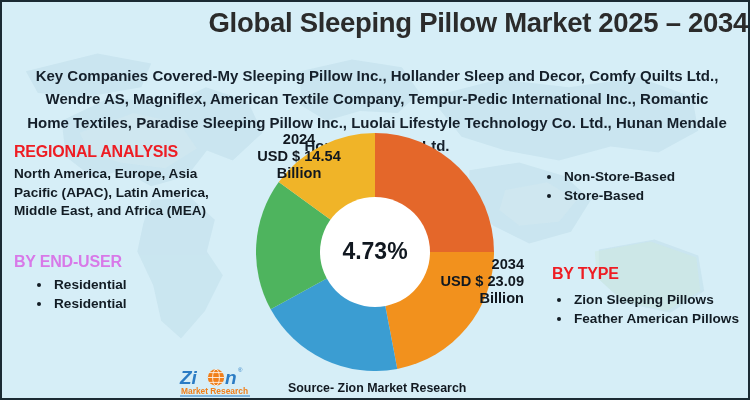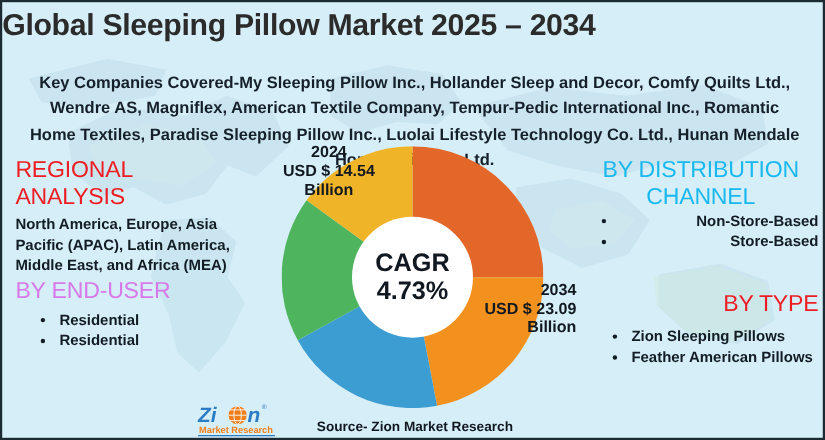--- a/index.html
+++ b/index.html
@@ -34,7 +34,7 @@
     top: 6px;
     left: 0;
     width: 100%;
-    text-align: left;
+    text-align: right;
   }
   .title-bar .title {
     font-size: 27.5px;

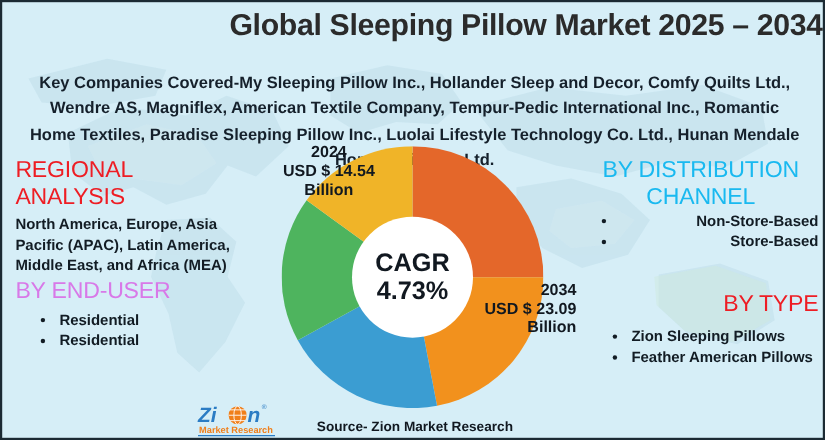--- a/index.html
+++ b/index.html
@@ -60,8 +60,8 @@
   
   .block { position: absolute; }
   .block .heading {
-    font-size: 21px;
-    font-weight: normal;
+    font-size: 16px;
+    font-weight: bold;
     line-height: 1.15;
     letter-spacing: -0.2px;
   }

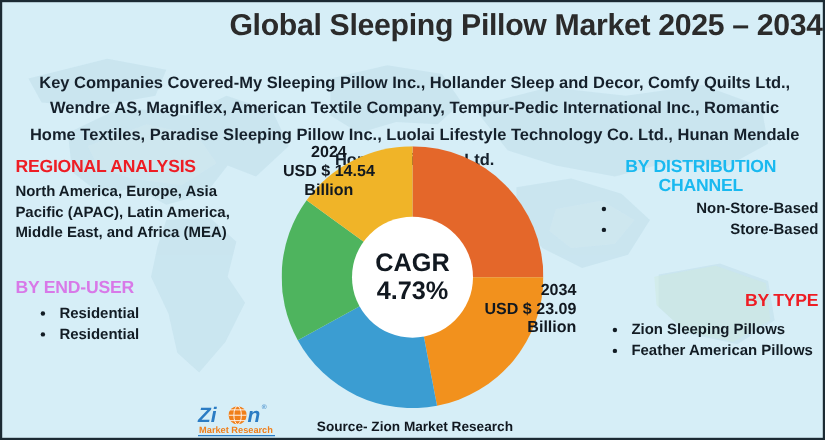--- a/index.html
+++ b/index.html
@@ -207,7 +207,6 @@
   </div>
 
   <div class="block" id="block-channel">
-    <div class="heading" style="color: rgb(25, 185, 240);">BY DISTRIBUTION CHANNEL</div>
     <ul>
       <li>Non-Store-Based</li>
       <li>Store-Based</li>

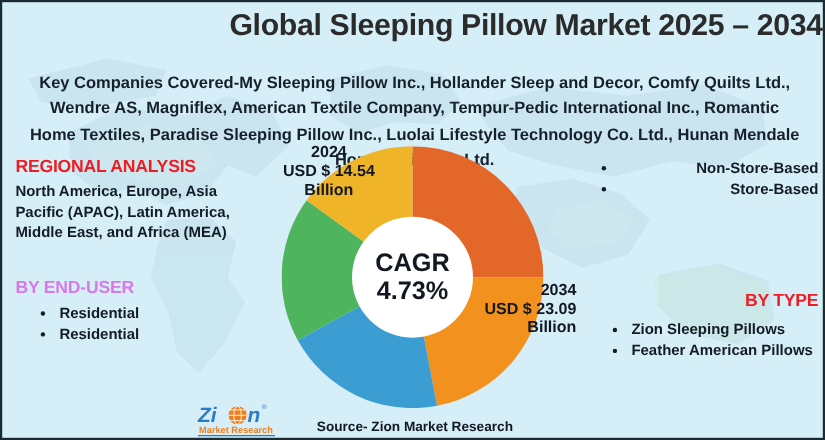--- a/index.html
+++ b/index.html
@@ -95,7 +95,7 @@
 
   #block-channel  { top: 141px; left: 528px; width: 214px; text-align: center; }
   #block-channel .heading { color: #19b9f0; }
-  #block-channel ul { text-align: right; padding-left: 32px; margin-top: 0; }
+  #block-channel ul { text-align: left; padding-left: 32px; margin-top: 24px; }
 
   #block-type     { top: 263px; left: 528px; width: 214px; }
   #block-type .heading { color: #ee1d24; margin-left: 22px; }

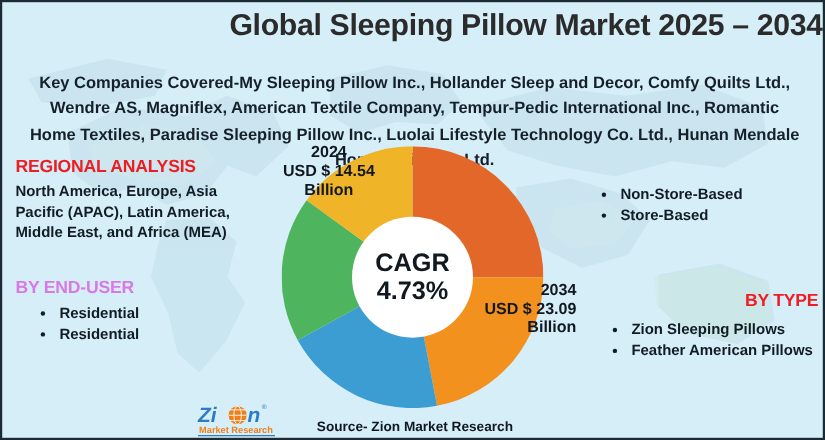--- a/index.html
+++ b/index.html
@@ -233,7 +233,6 @@
       <circle cx="119" cy="119" r="55" fill="#ffffff"></circle>
     </svg>
     <div class="donut-center">
-      <div class="cagr-label">CAGR</div>
       <div class="cagr-value">4.73%</div>
     </div>
   </div>

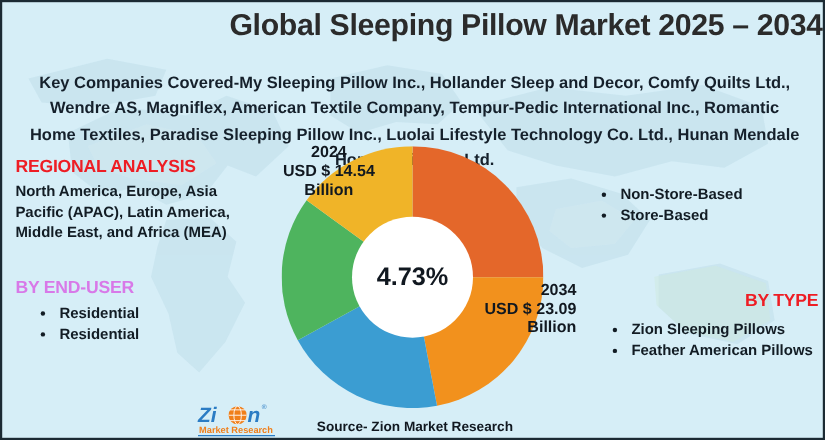--- a/index.html
+++ b/index.html
@@ -214,7 +214,7 @@
   </div>
 
   <div class="block" id="block-type">
-    <div class="heading" style="color: rgb(238, 29, 36); text-align: right;">BY TYPE</div>
+    <div class="heading" style="color: rgb(238, 29, 36);">BY TYPE</div>
     <ul>
       <li>Zion Sleeping Pillows</li>
       <li>Feather American Pillows</li>

